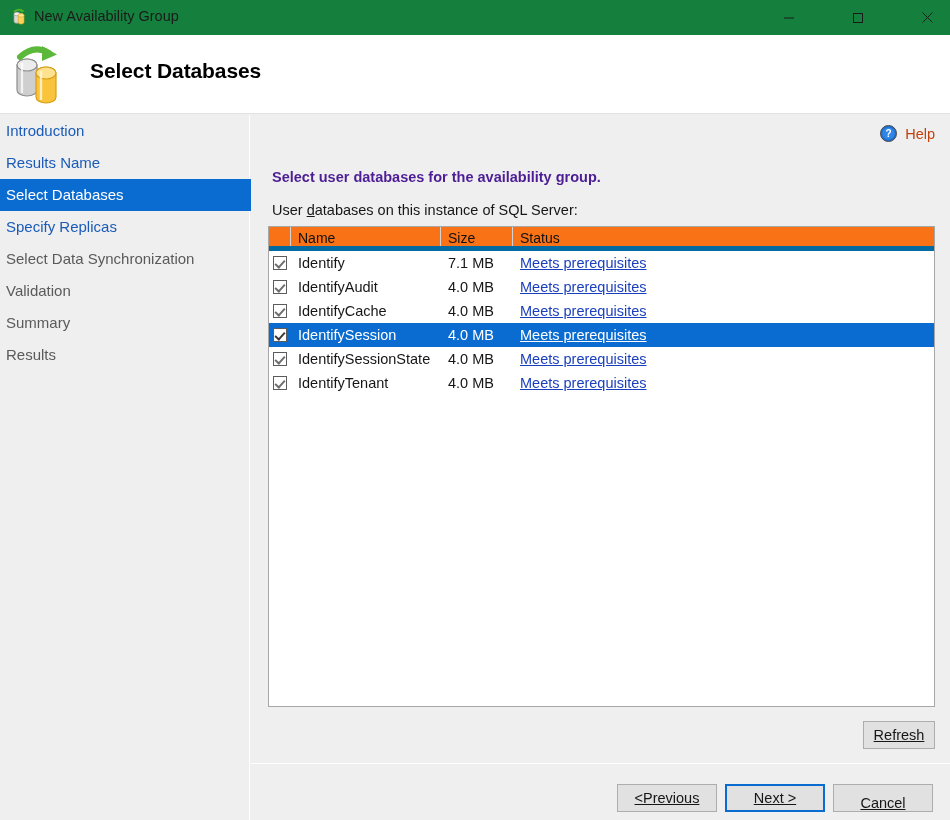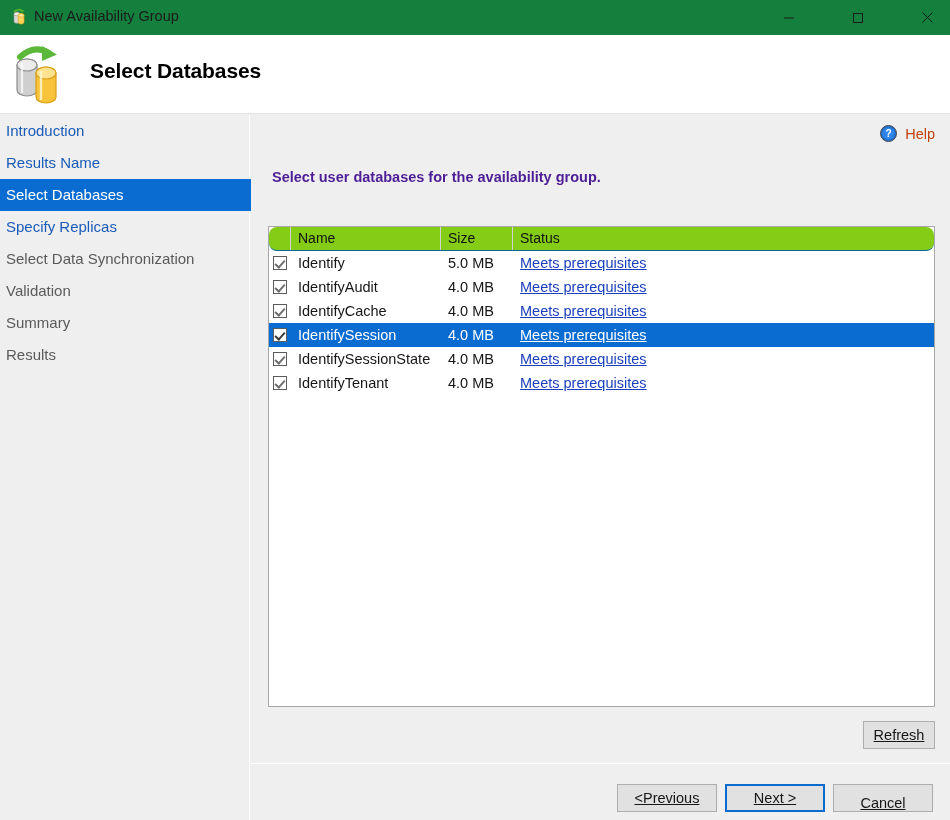--- a/index.html
+++ b/index.html
@@ -302,6 +302,9 @@
 
     <div class="lead">Select user databases for the availability group.</div>
 
+    <div class="sublead">
+      <span>User </span><u>d</u><span>atabases on this instance of SQL Server:</span>
+    </div>
 
     <div class="listbox">
       <div class="lb-header">

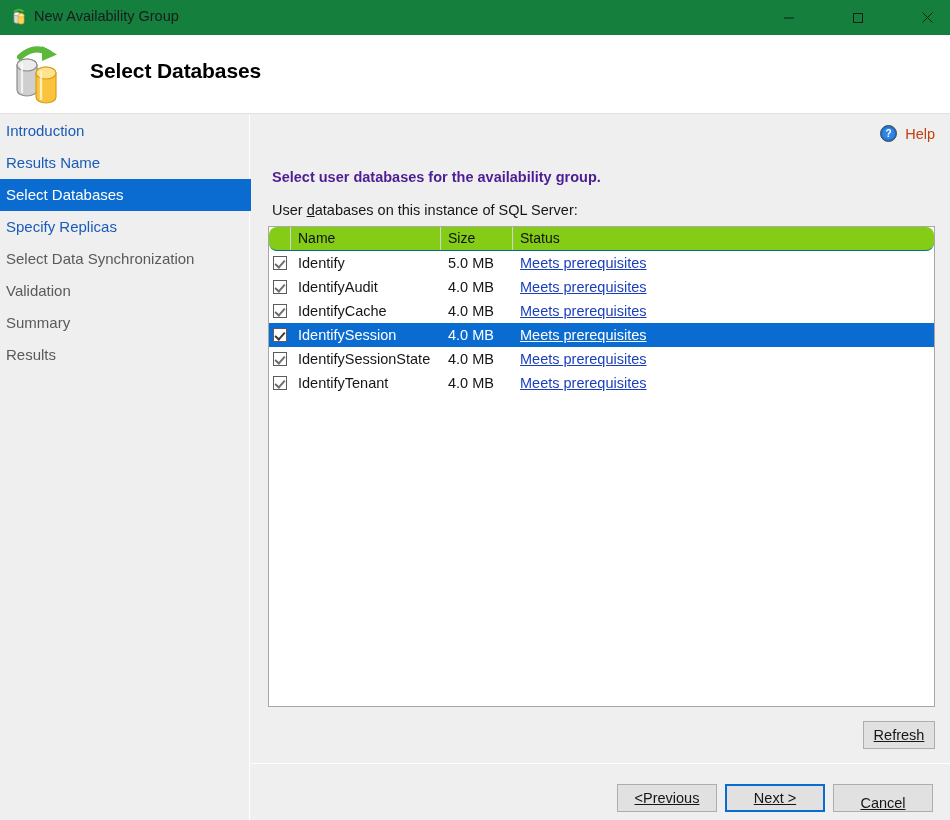--- a/index.html
+++ b/index.html
@@ -123,10 +123,9 @@
   .lb-header {
     display: flex;
     height: 24px;
-    background: #84cc16;
-    border-bottom: 1px solid #0369a1;
-    box-sizing: border-box;
-    border-radius: 8px;
+    background: #f97316;
+    border-bottom: 5px solid #0369a1;
+    box-sizing: border-box;
   }
   .hcell {
     font-size: 14px; color: #111111;

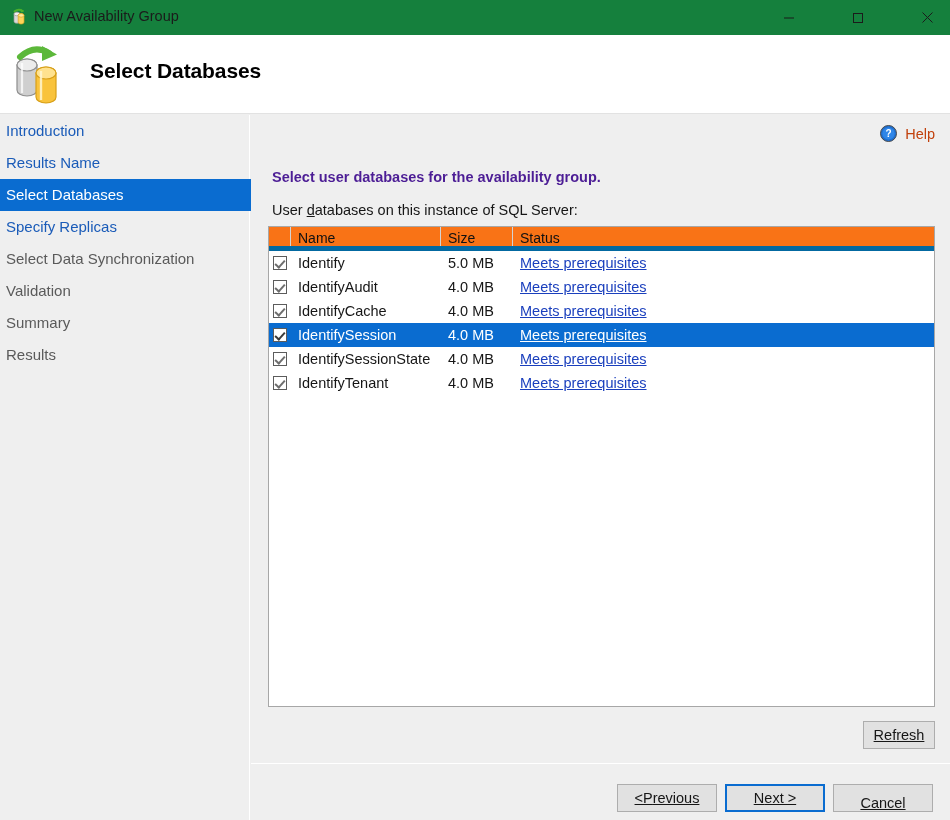--- a/index.html
+++ b/index.html
@@ -318,7 +318,7 @@
             <span class="chk"></span>
           </div>
         <div class="cell c-name">Identify</div>
-        <div class="cell c-size">5.0 MB</div>
+        <div class="cell c-size">7.1 MB</div>
         <div class="cell c-status">
             <span class="status-link">Meets prerequisites</span>
           </div>

